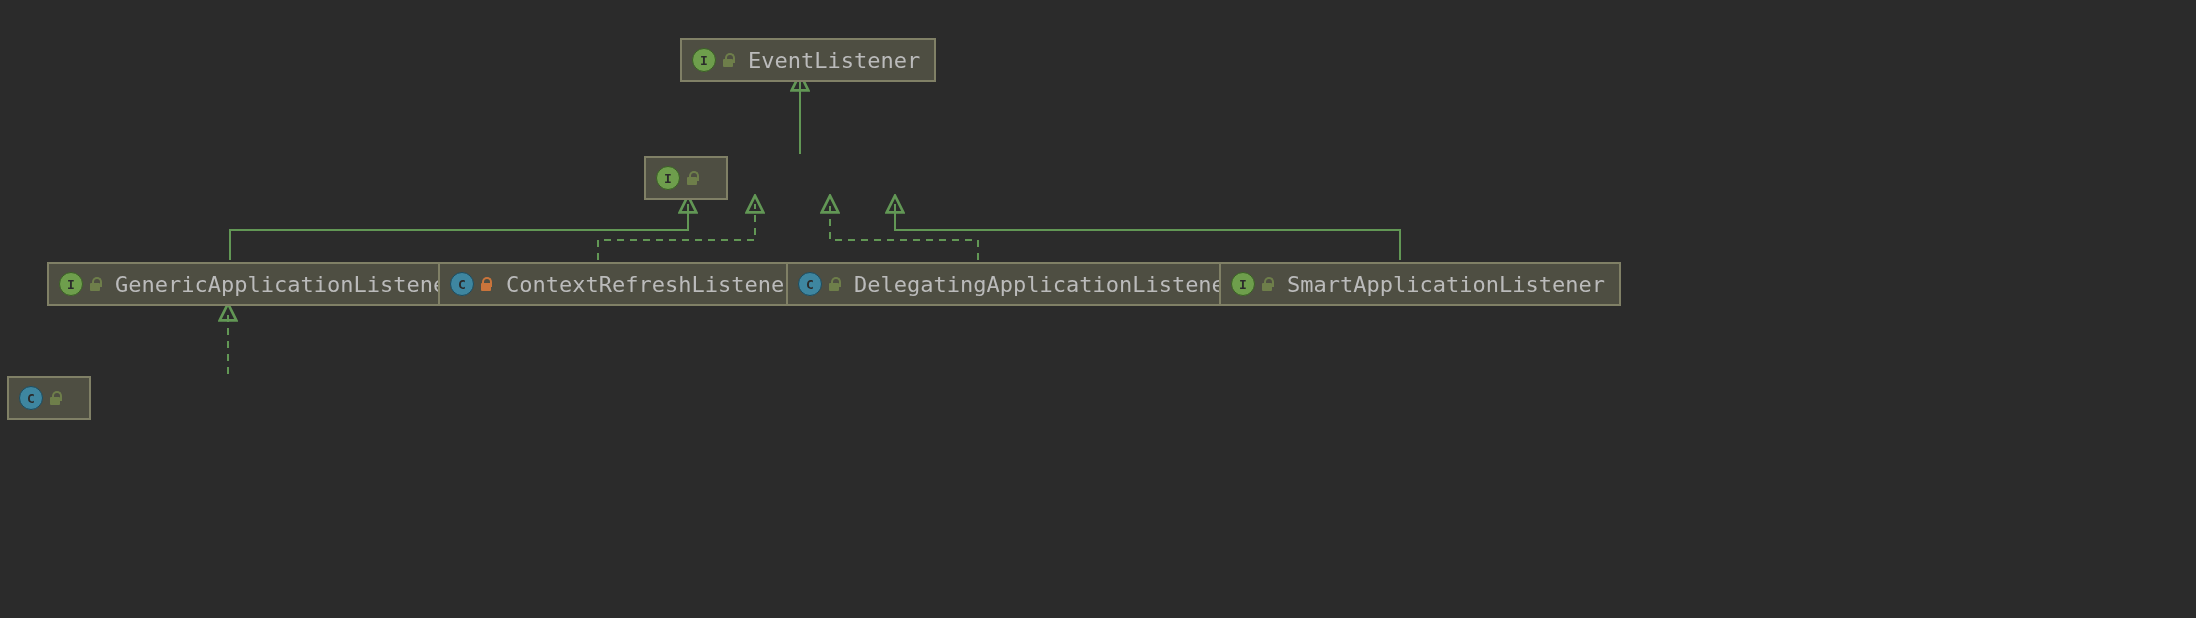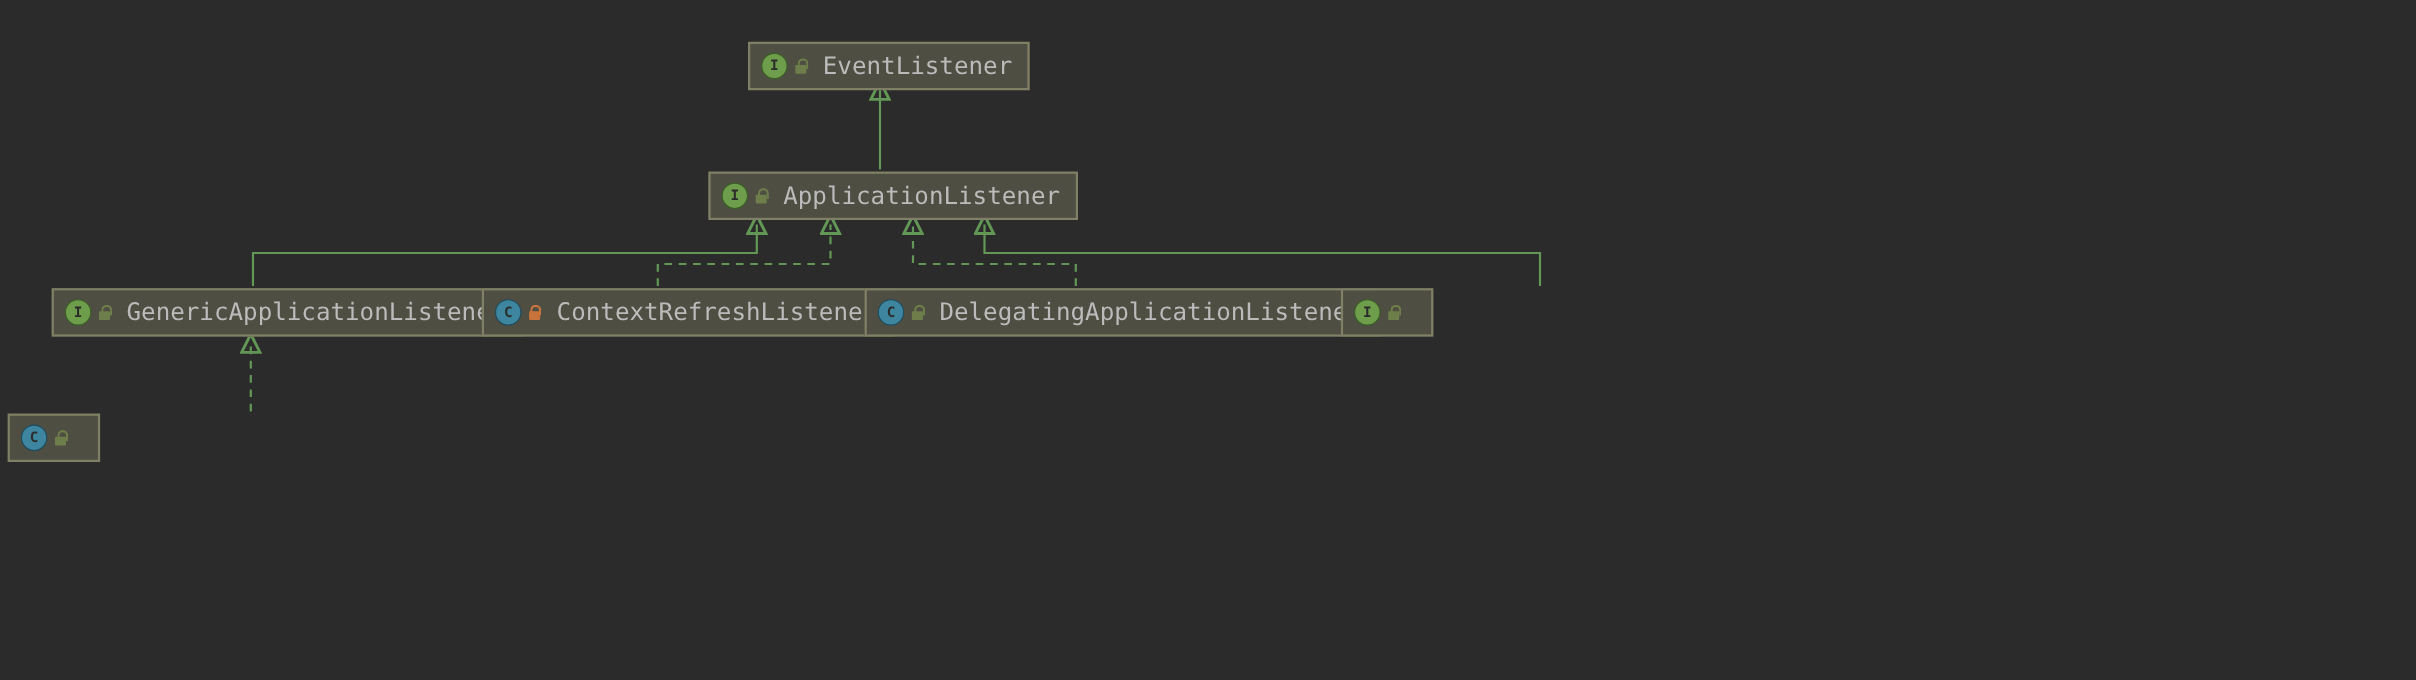--- a/index.html
+++ b/index.html
@@ -76,7 +76,6 @@
 <div class="node" style="left:644px;top:156px;">
   <span class="type-badge type-I">I</span>
   <span class="vis-icon vis-unlock"></span>
-  <span>ApplicationListener</span>
 </div>
 
 <div class="node" style="left:47px;top:262px;">

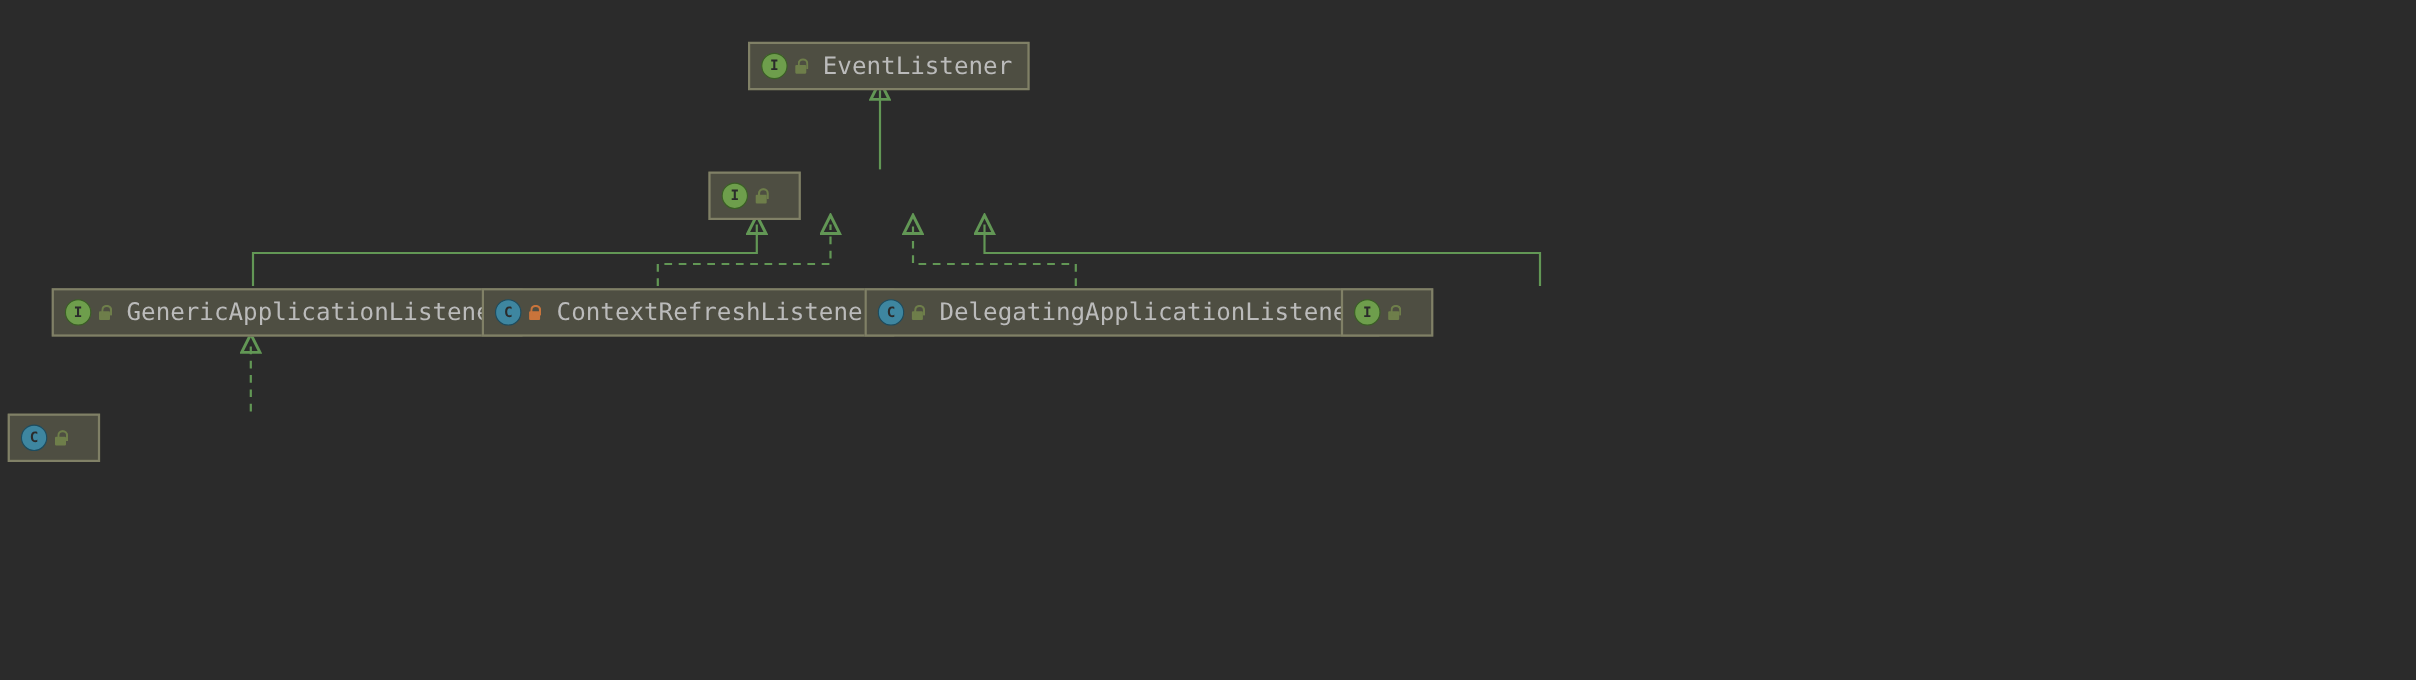--- a/index.html
+++ b/index.html
@@ -99,6 +99,7 @@
 <div class="node" style="left:1219px;top:262px;">
   <span class="type-badge type-I">I</span>
   <span class="vis-icon vis-unlock"></span>
+  <span>SmartApplicationListener</span>
 </div>
 
 <div class="node" style="left:7px;top:376px;">

